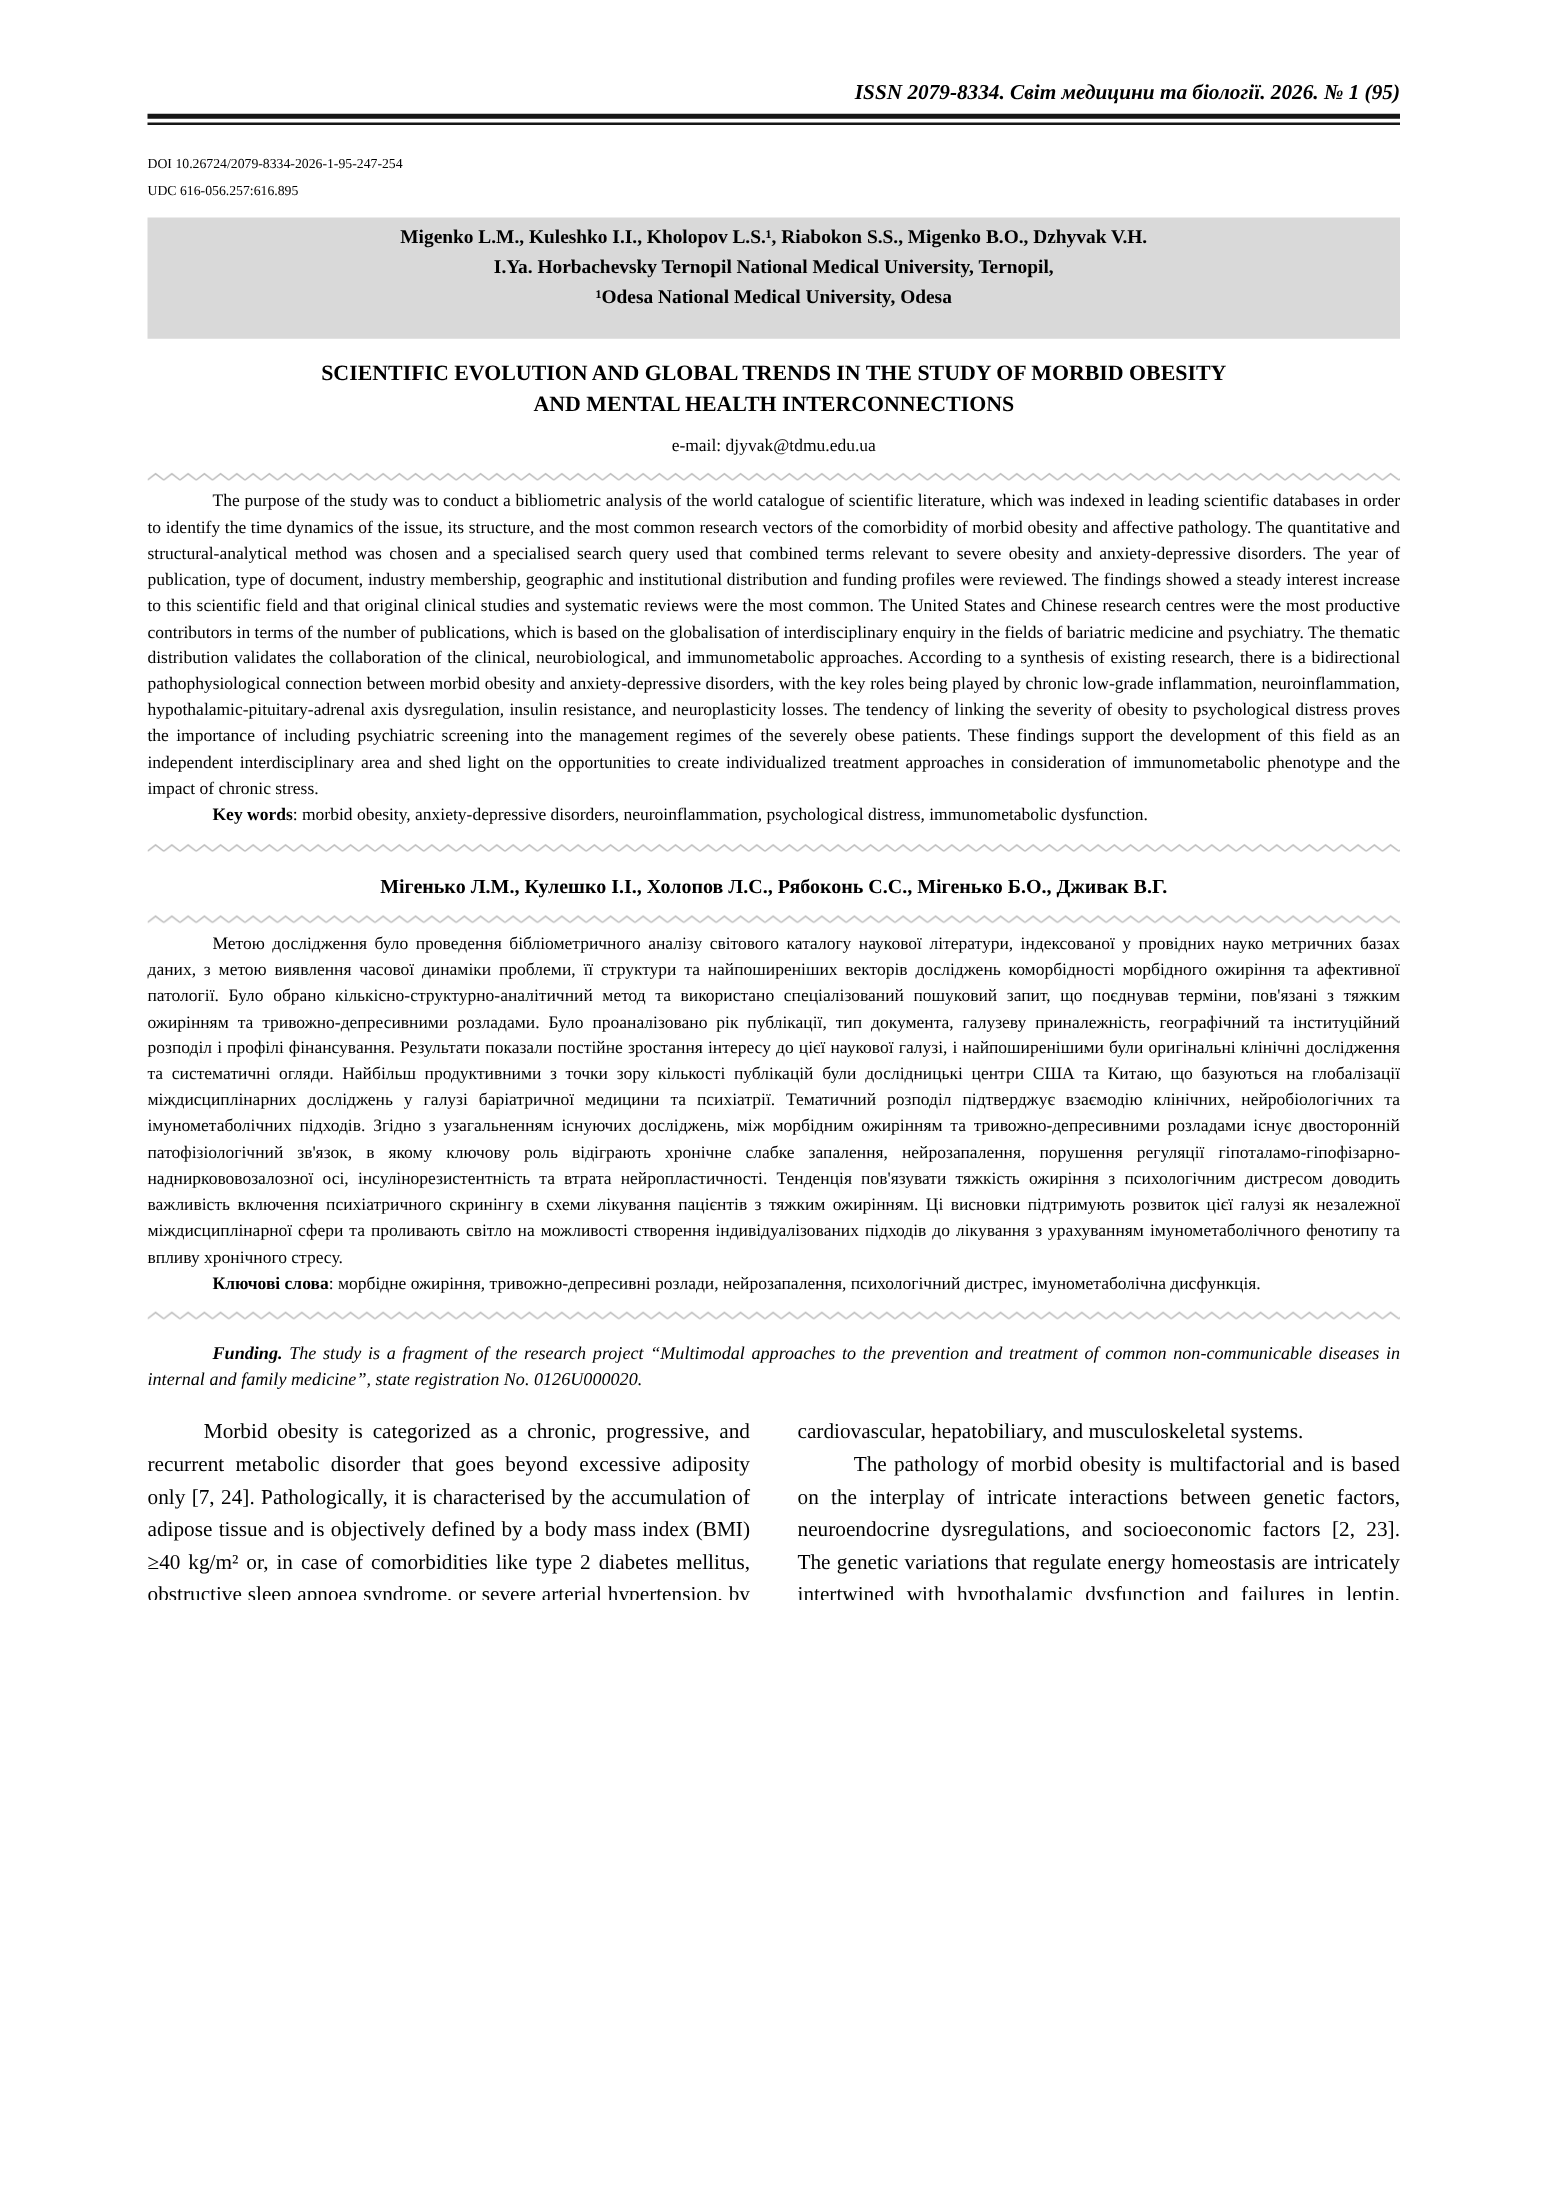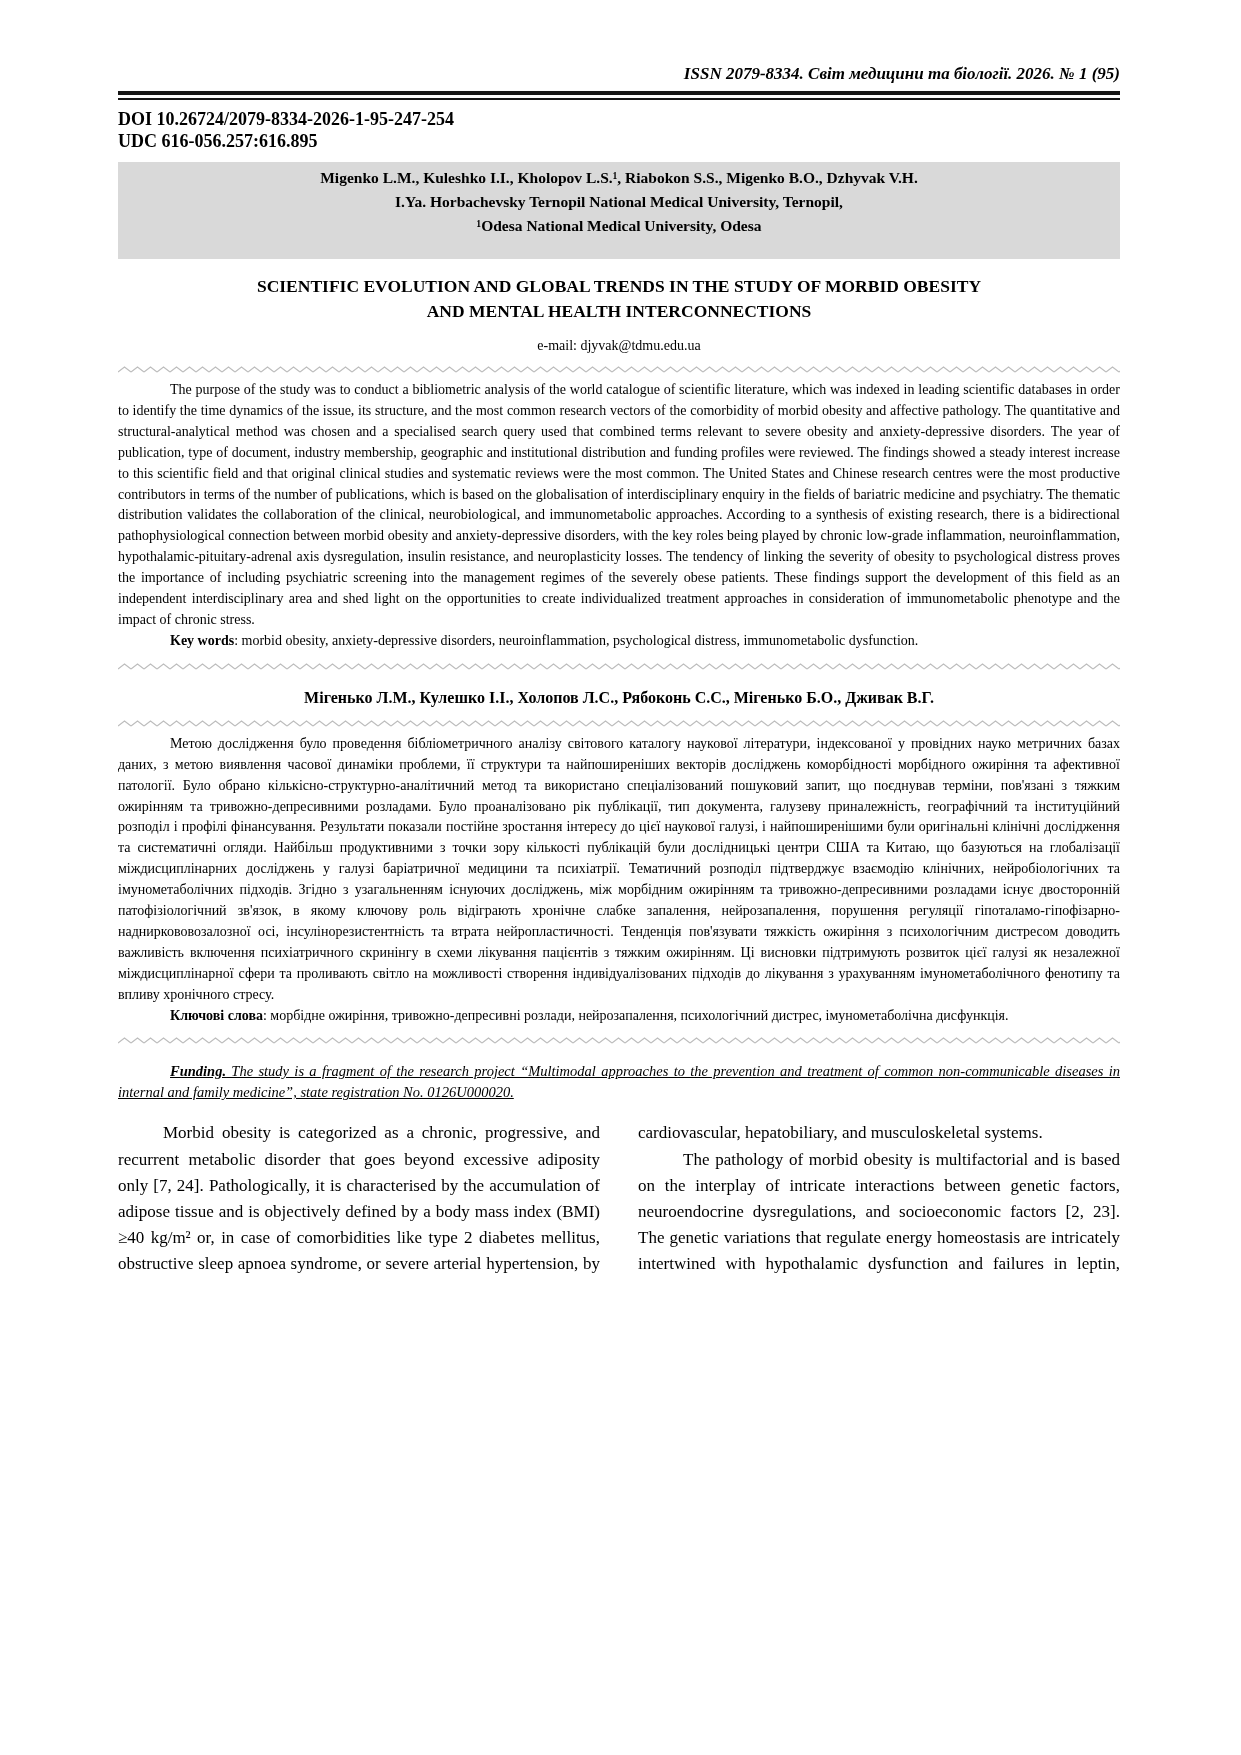--- a/index.html
+++ b/index.html
@@ -23,7 +23,7 @@
     border-top: 4px solid #161616;
     border-bottom: 2px solid #161616;
   }
-  .doi-udc { margin-top: 9px; font-weight: bold; font-size: 18px; line-height: 21.5px; }
+  .doi-udc { margin-top: 21px; font-weight: normal; font-size: 11px; line-height: 21.5px; }
 
   .authors-box {
     margin-top: 10px;

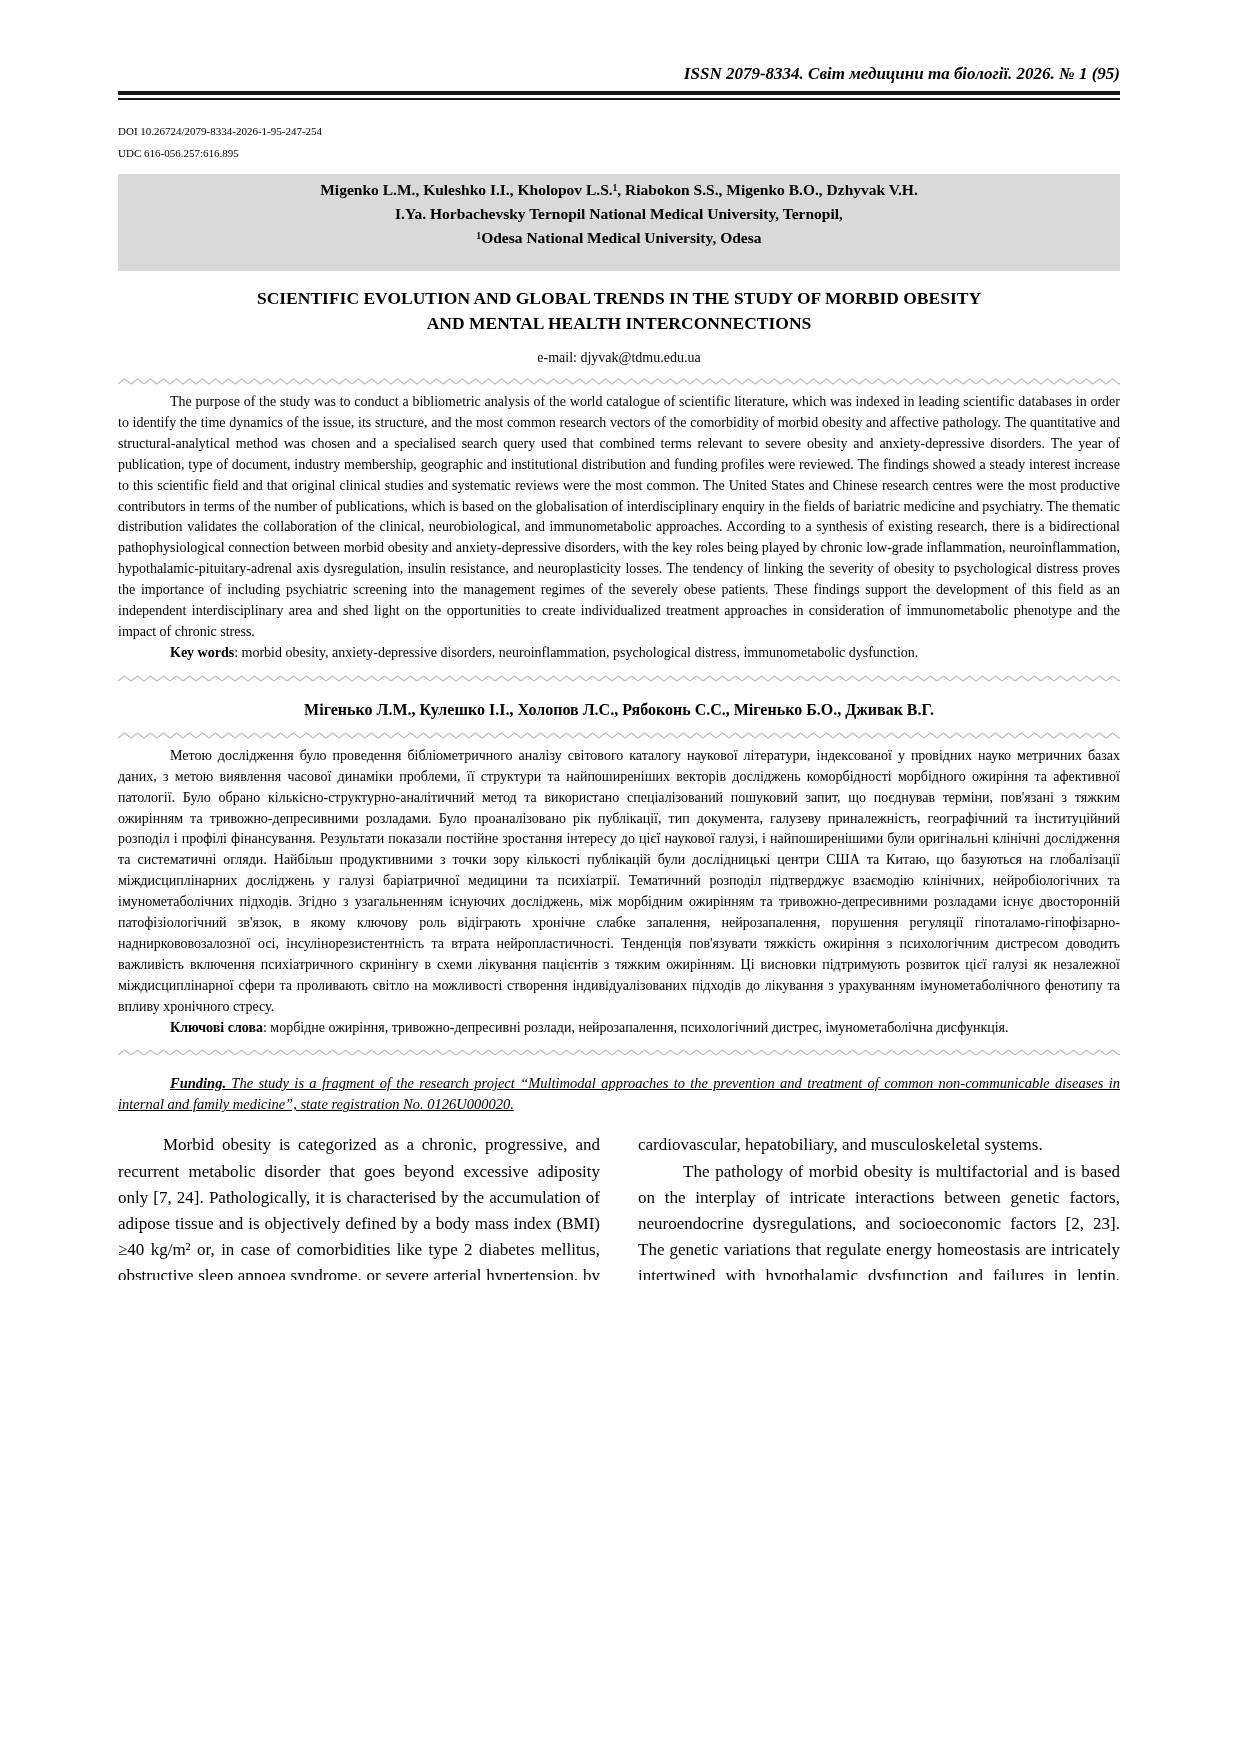--- a/index.html
+++ b/index.html
@@ -71,7 +71,6 @@
     font-style: italic;
     font-size: 14.5px; line-height: 21px;
     text-align: justify;
-    text-decoration: underline;
   }
   .funding p { margin: 0; text-indent: 52px; }
   .funding .b { font-weight: bold; }

